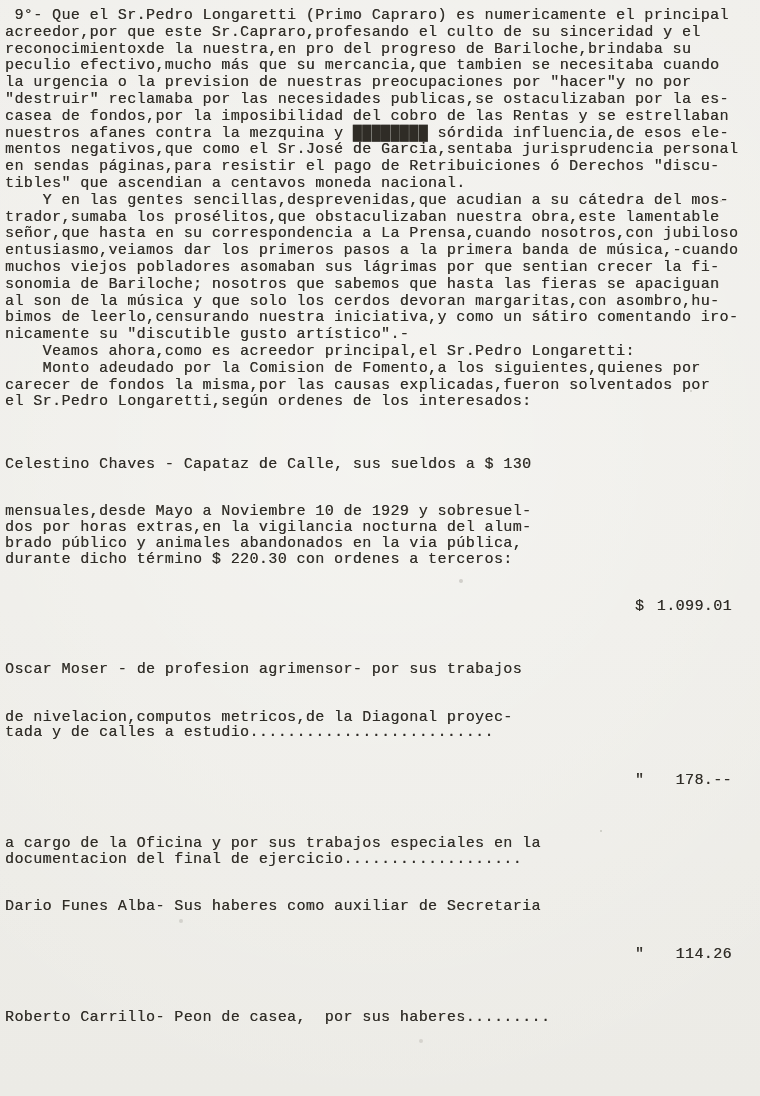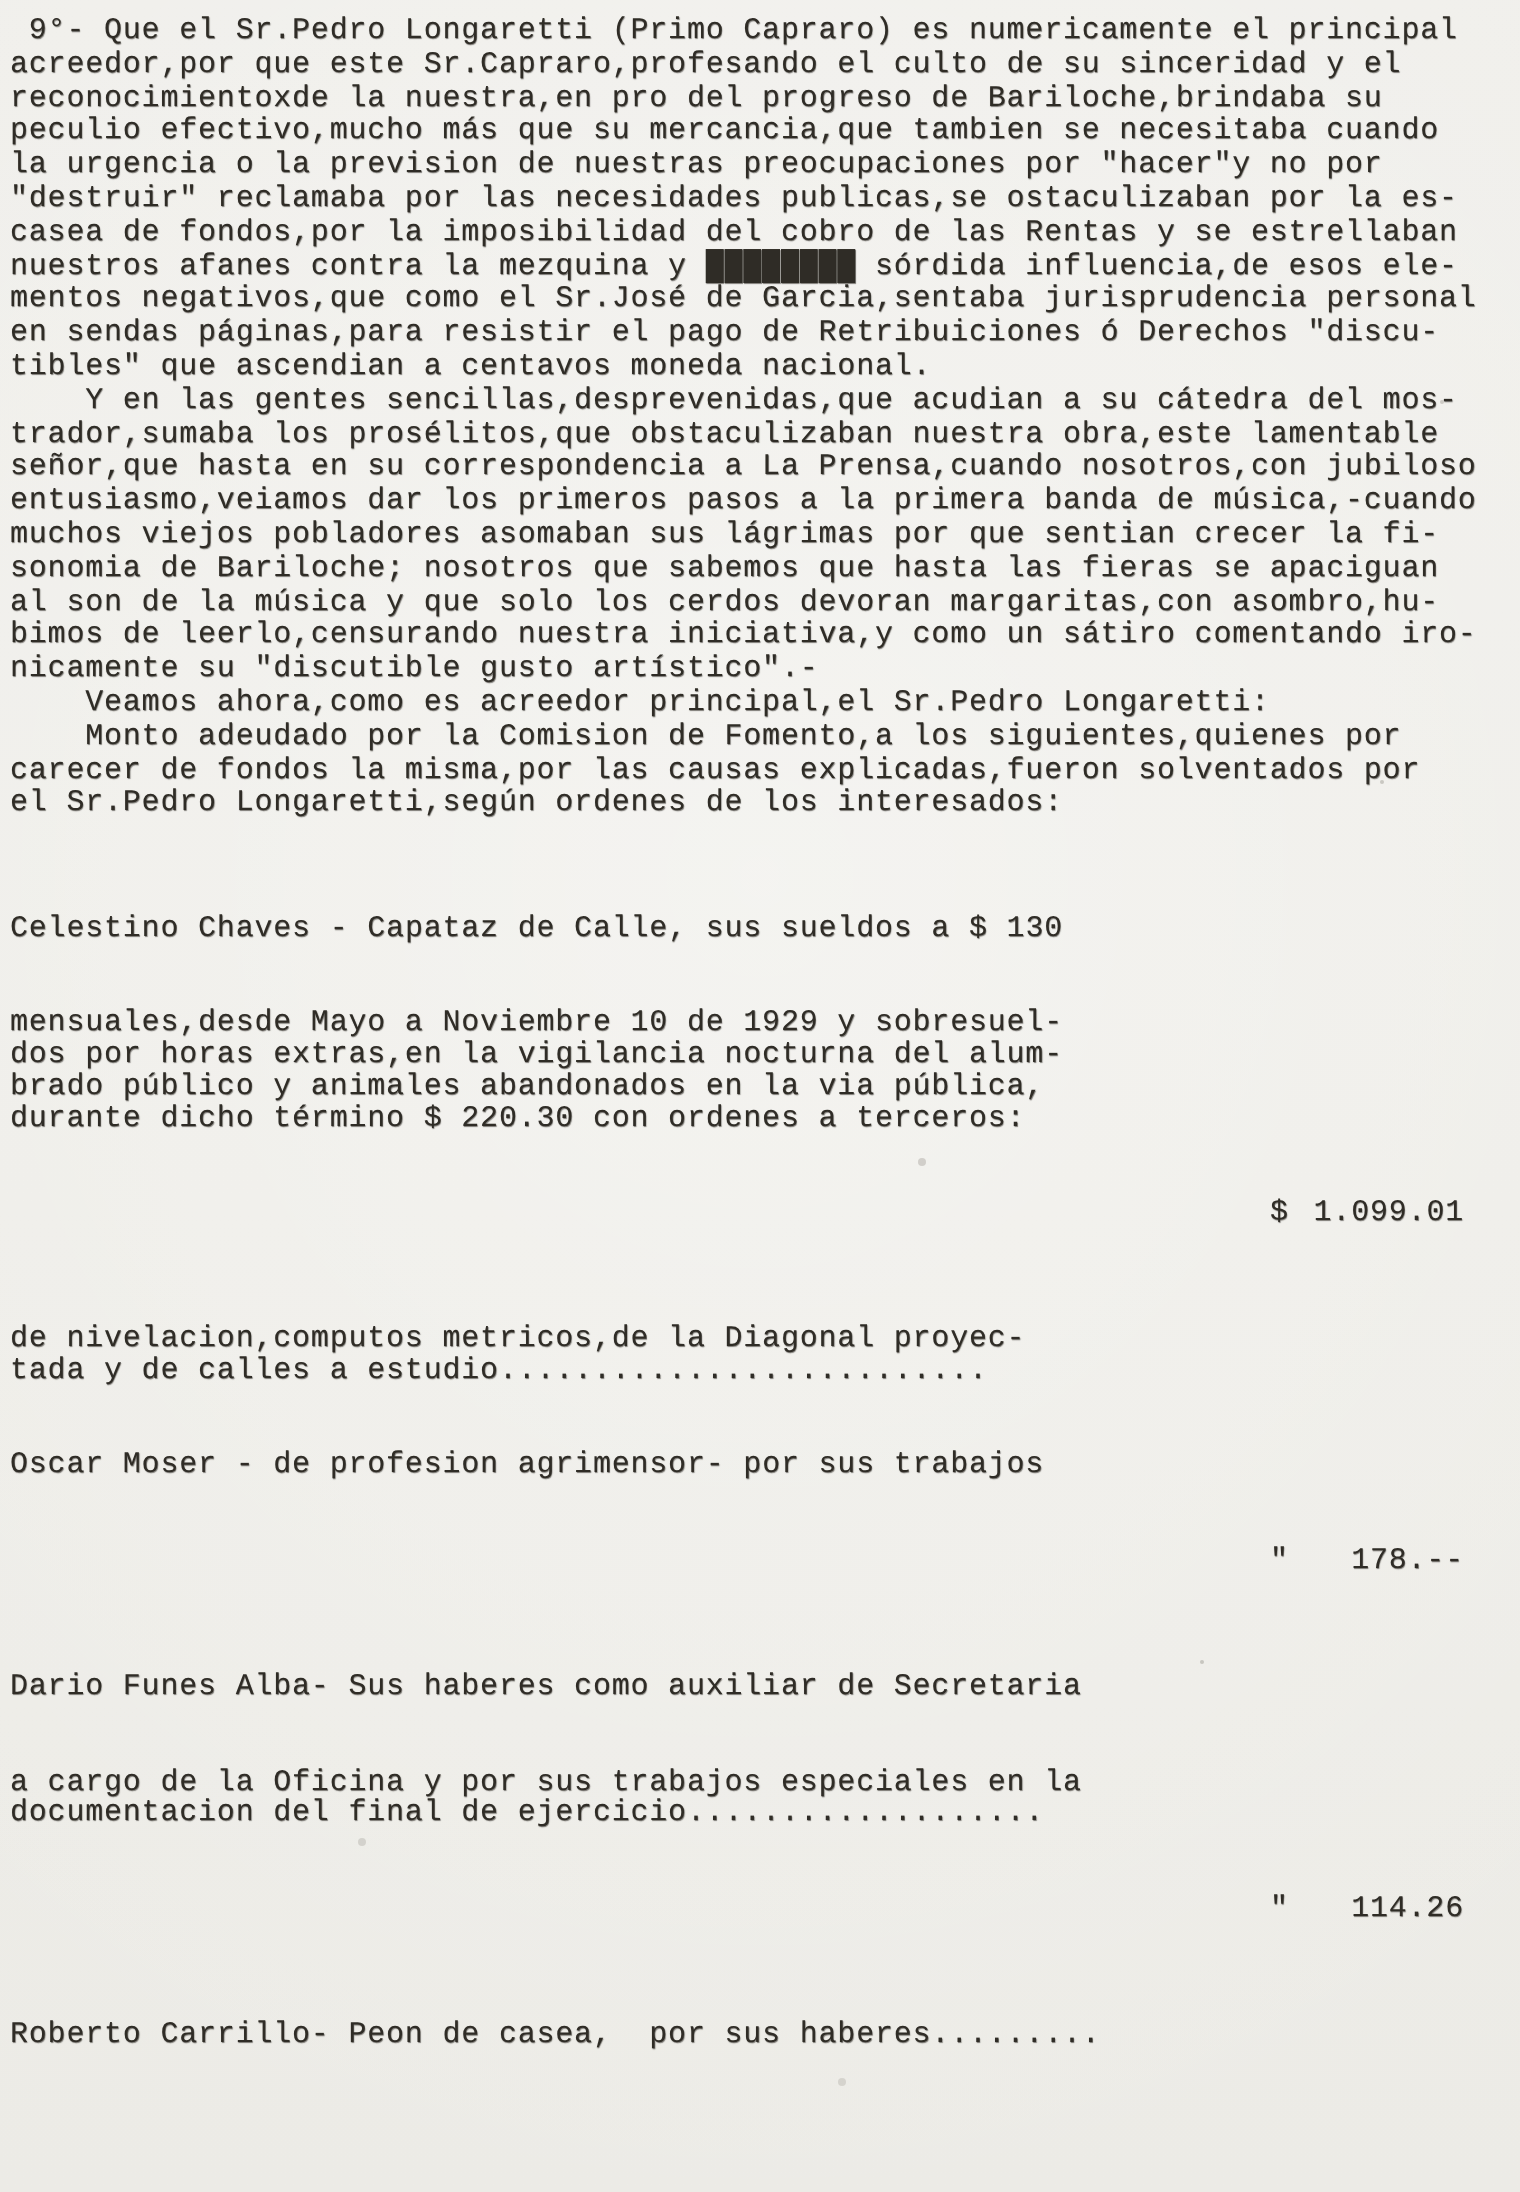--- a/index.html
+++ b/index.html
@@ -106,9 +106,9 @@
     </div>
 
     <div class="entry">
+      <div><span class="nm">Oscar Moser</span><span> - de profesion agrimensor- por sus trabajos</span></div>
       <div>de nivelacion,computos metricos,de la Diagonal proyec-
 tada y de calles a estudio..........................</div>
-      <div><span class="nm">Oscar Moser</span><span> - de profesion agrimensor- por sus trabajos</span></div>
       <div class="amt"><span>"</span><span>178.--</span></div>
     </div>
 

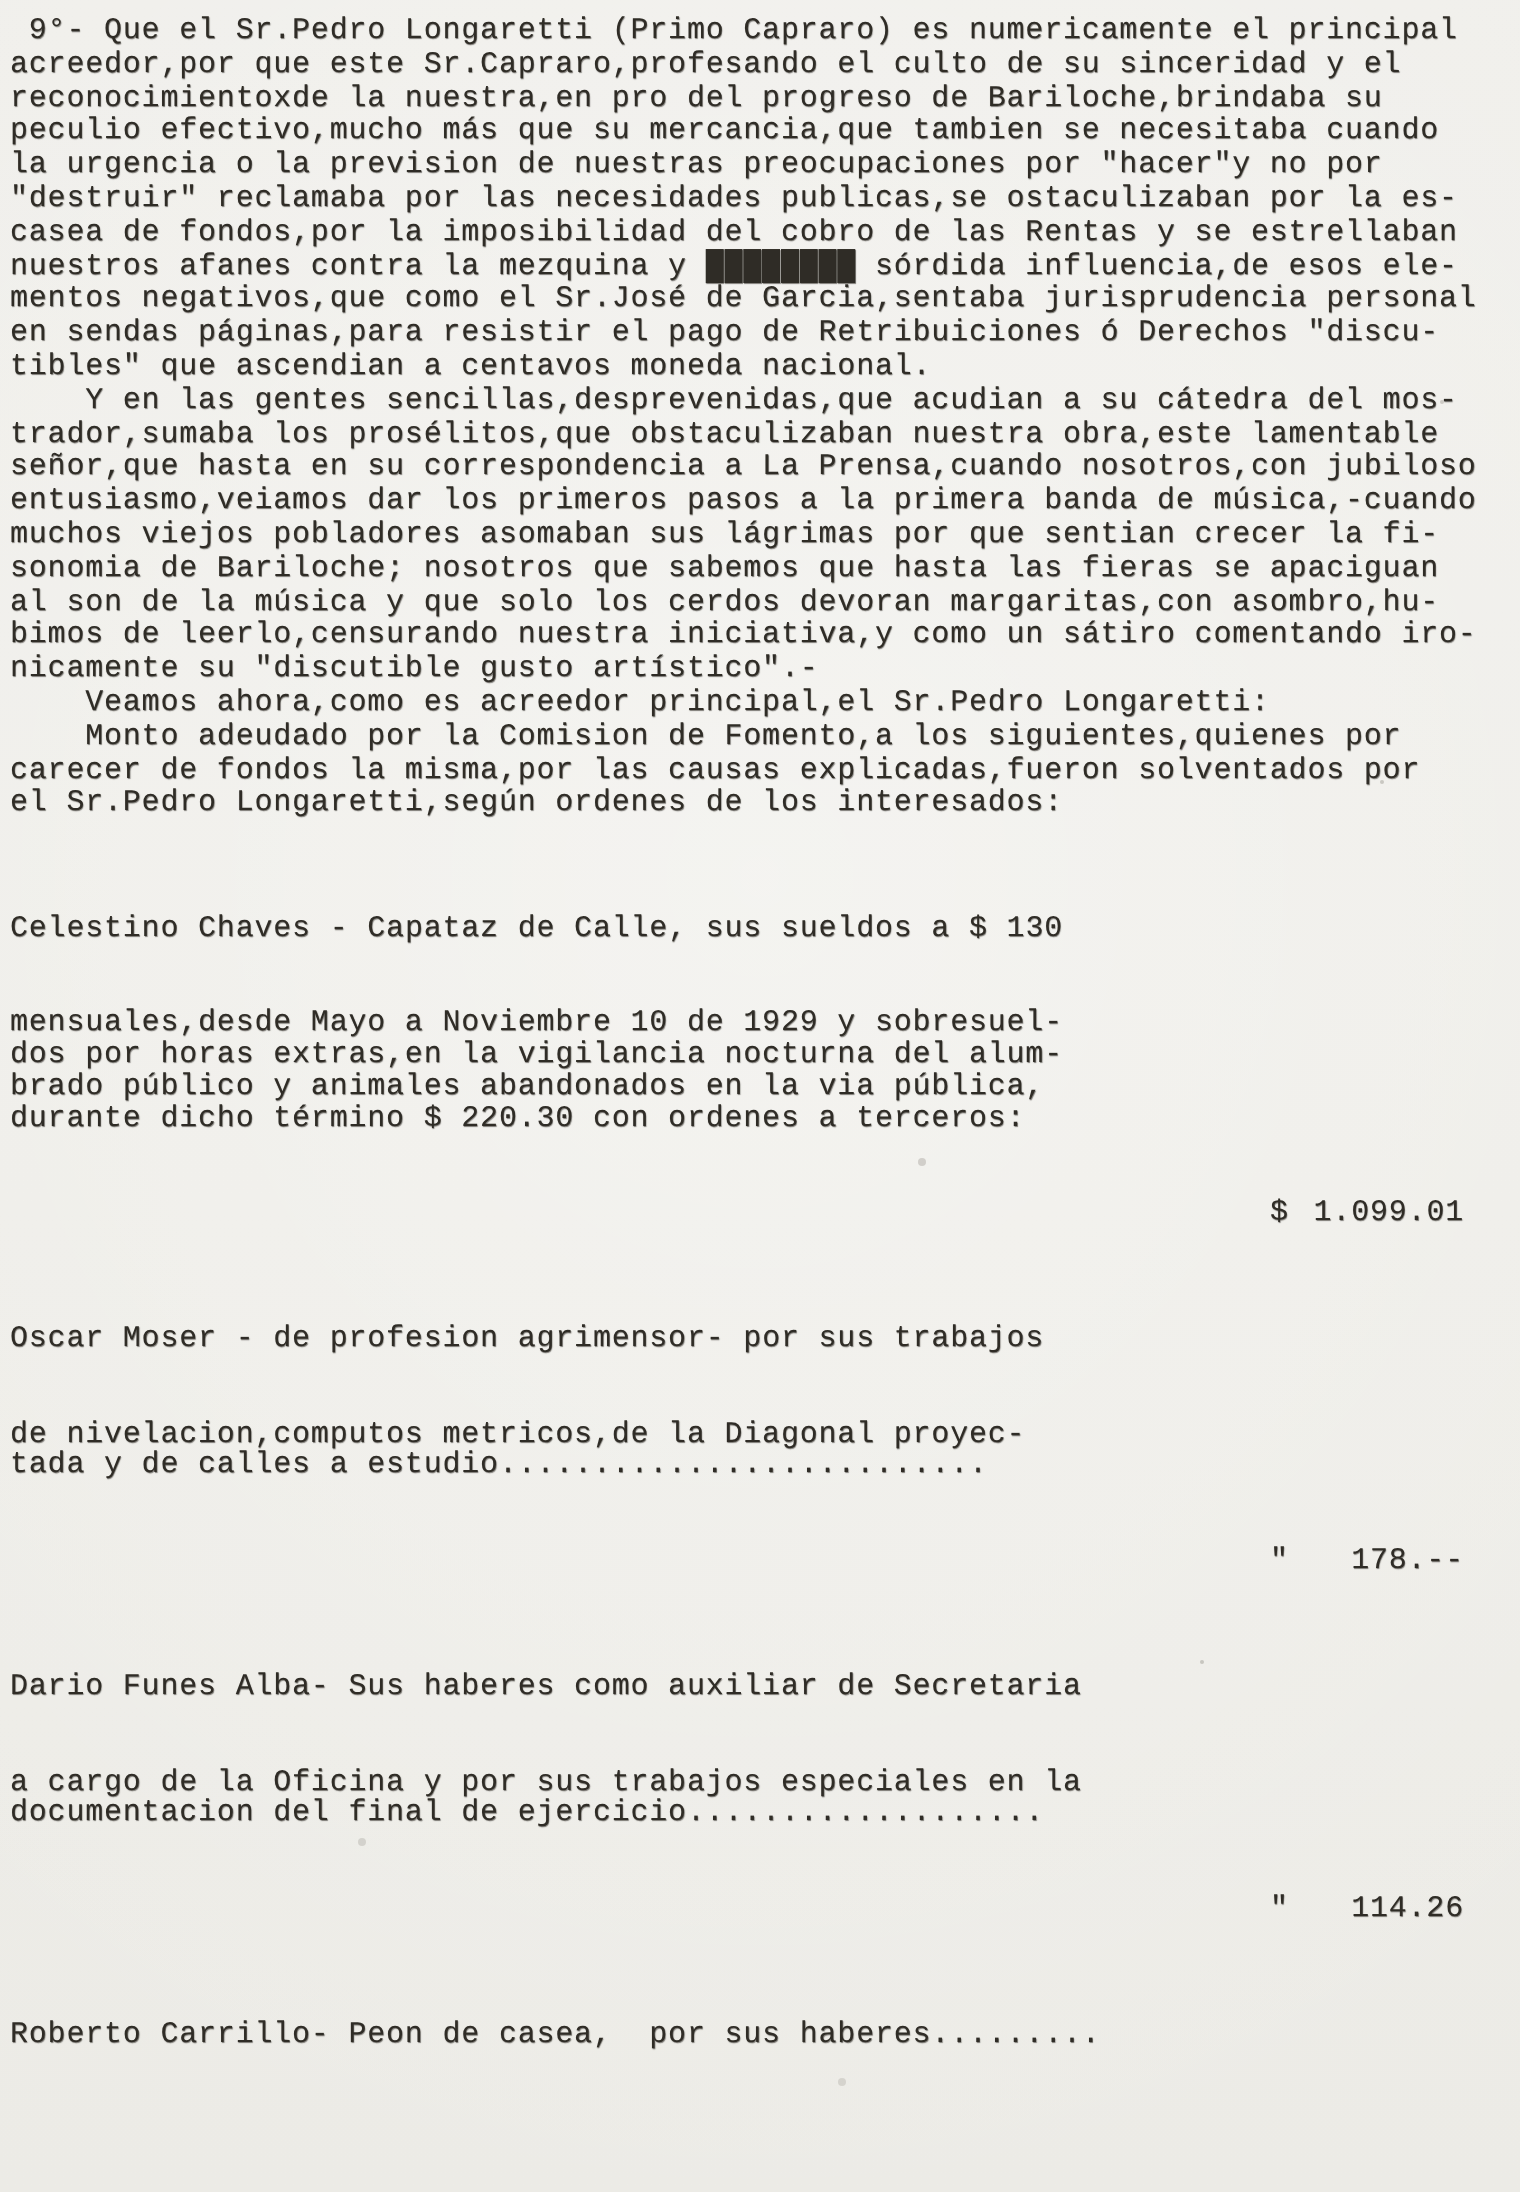--- a/index.html
+++ b/index.html
@@ -113,9 +113,9 @@
     </div>
 
     <div class="entry">
-      <div>Dario Funes Alba- Sus haberes como auxiliar de Secretaria</div>
       <div>a cargo de la Oficina y por sus trabajos especiales en la
 documentacion del final de ejercicio...................</div>
+      <div>Dario Funes Alba- Sus haberes como auxiliar de Secretaria</div>
       <div class="amt"><span>"</span><span>114.26</span></div>
     </div>
 

